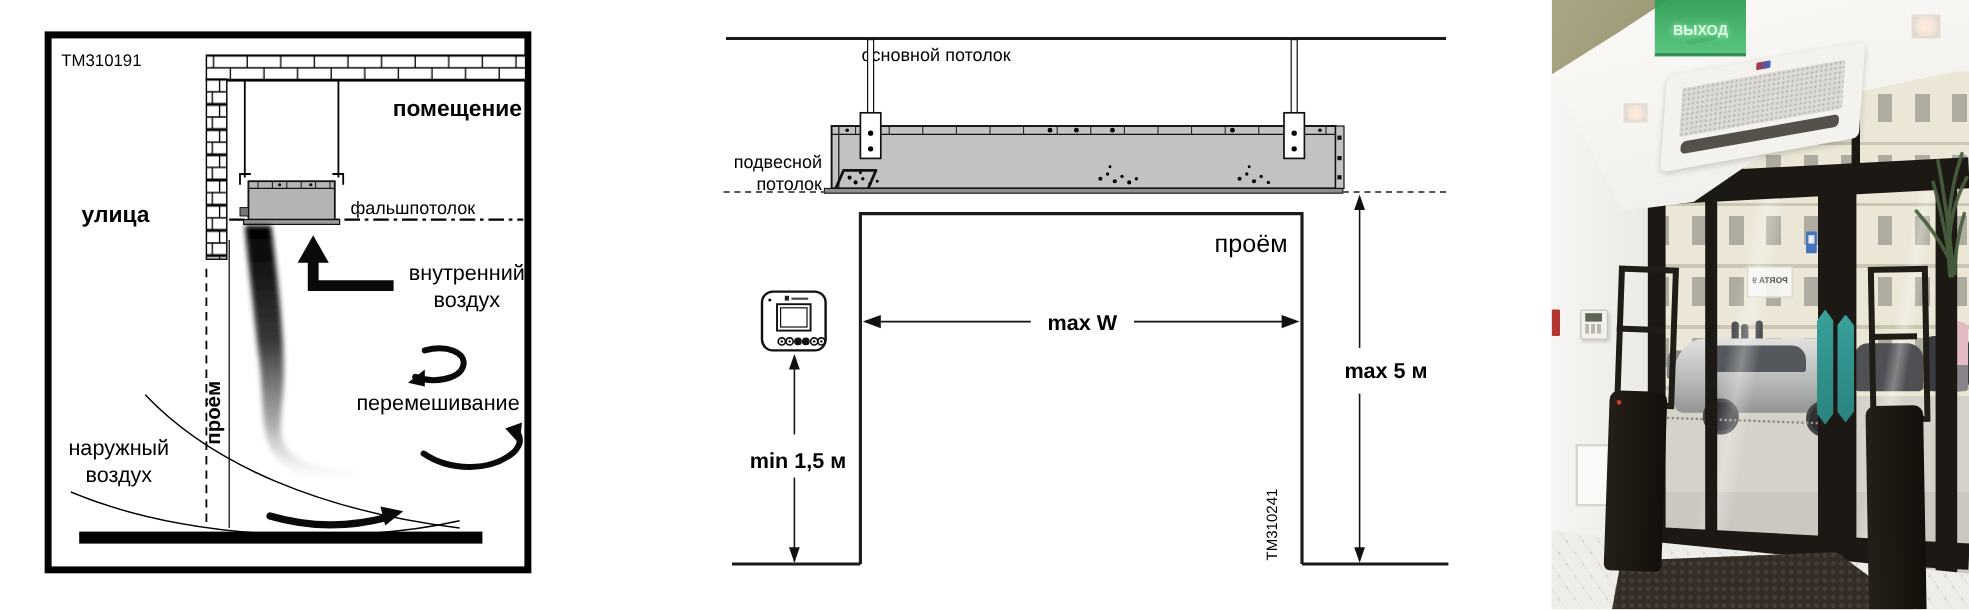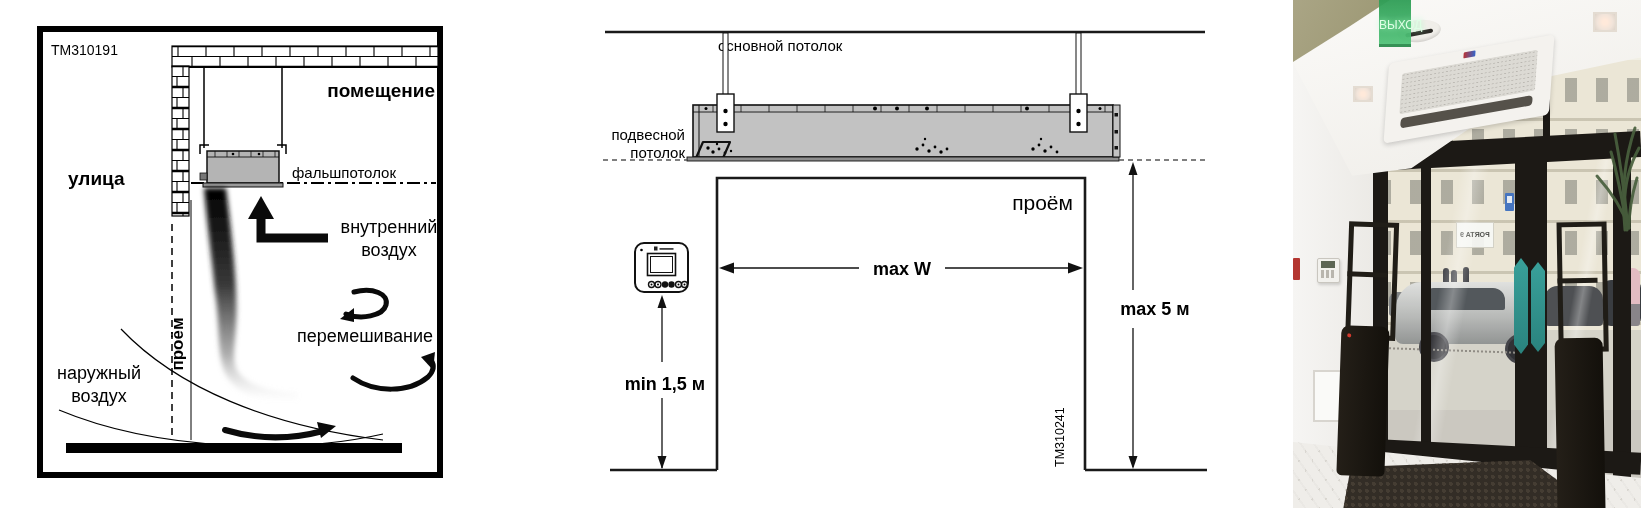--- a/index.html
+++ b/index.html
@@ -70,8 +70,8 @@
      transform:rotate(-7deg);box-shadow:inset 0 -2px 3px rgba(0,0,0,.12);}
   .ovalfix .slot{left:8px;top:11px;width:28px;height:4px;background:#2c2a26;border-radius:2px;transform:rotate(-4deg);}
   .rlight{background:radial-gradient(circle,#ffe9da 20%,#f1e4da 60%,#ddd3c9 100%);border:2px solid #e4dcd2;}
-  .exit{left:86px;top:0;width:32px;height:44px;background:linear-gradient(180deg,#2f9e56,#52c379);
-     color:#dfffe6;font-size:12px;font-weight:normal;text-align:center;line-height:50px;
+  .exit{left:86px;top:0;width:76px;height:44px;background:linear-gradient(180deg,#2f9e56,#52c379);
+     color:#dfffe6;font-size:12px;font-weight:bold;text-align:center;line-height:50px;
      text-shadow:0 0 6px #9effbe;border-bottom:3px solid #2c8c4e;opacity:.95;}
   .floor{left:0;top:430px;width:348px;height:78px;
      clip-path:polygon(0 12px,26% 22px,100% 48px,100% 100%,0 100%);

